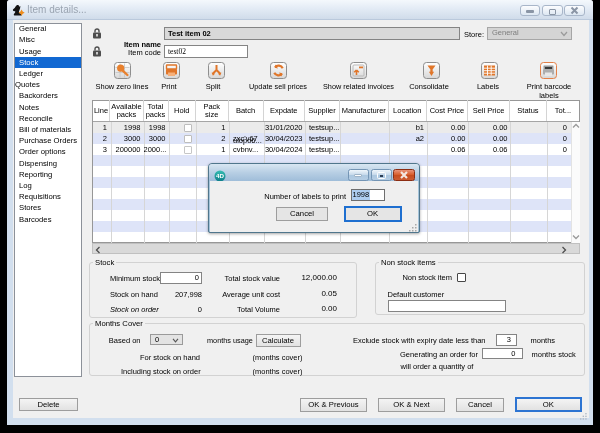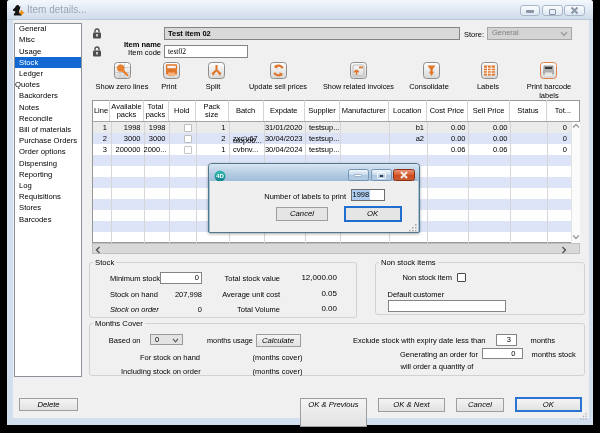--- a/index.html
+++ b/index.html
@@ -9,7 +9,7 @@
 .lbl { position:absolute; font-size:7.5px; color:#000; white-space:nowrap; }
 .r { text-align:right; }
 .field { position:absolute; background:#fff; border:1px solid #848484; font-size:7.5px; white-space:nowrap; overflow:hidden; }
-.btn { position:absolute; background:linear-gradient(#f4f4f4,#e2e2e2); border:1px solid #9d9d9d; font-size:7.7px; text-align:center; color:#000;font-style:italic; }
+.btn { position:absolute; background:linear-gradient(#f4f4f4,#e2e2e2); border:1px solid #9d9d9d; font-size:7.7px; text-align:center; color:#000; }
 fieldset { position:absolute; border:1px solid #d2d2d2; border-radius:3px; }
 legend { font-size:7.7px; margin-left:3px; padding:0 2px; }
 </style>

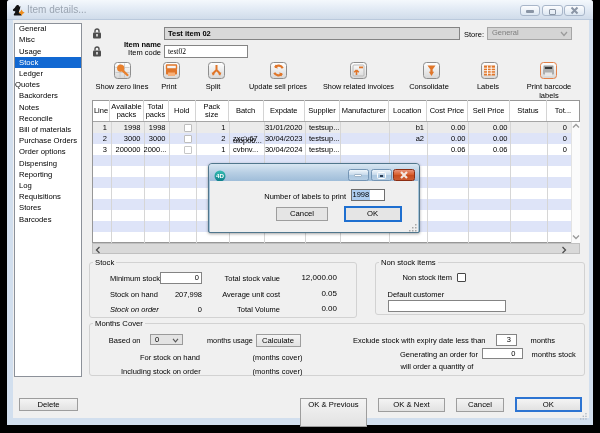--- a/index.html
+++ b/index.html
@@ -306,7 +306,7 @@
 <div class="lbl" style="left:400.5px; top:362px;">will order a quantity of</div>
 
 <div class="btn" style="left:19px; top:397.5px; width:59px; height:13px; line-height:11.5px;">Delete</div>
-<div class="btn" style="left:300px; top:398px; width:67px; height:29px; line-height:12.5px;">OK &amp; Previous</div>
+<div class="btn" style="left:300px; top:398px; width:67px; height:14px; line-height:12.5px;">OK &amp; Previous</div>
 <div class="btn" style="left:378px; top:398px; width:67px; height:14px; line-height:12.5px;">OK &amp; Next</div>
 <div class="btn" style="left:456px; top:398px; width:48px; height:14px; line-height:12.5px;">Cancel</div>
 <div class="btn" style="left:514.5px; top:397px; width:67.5px; height:15px; line-height:11.5px; border:2px solid #2d74d2;">OK</div>

